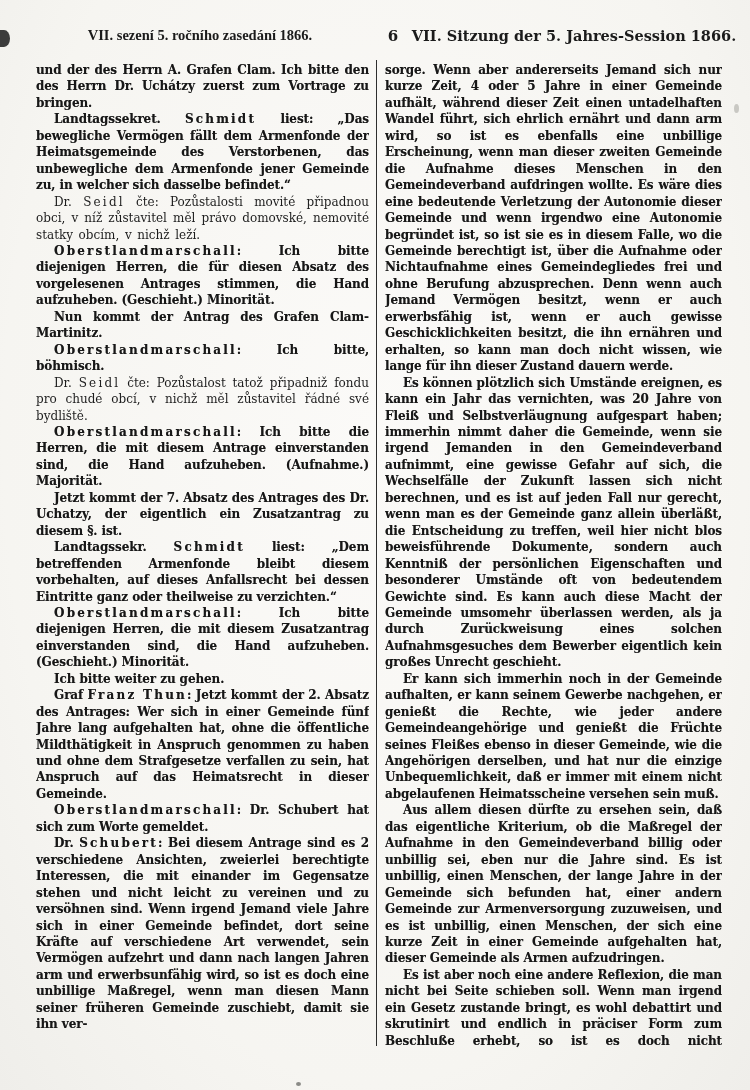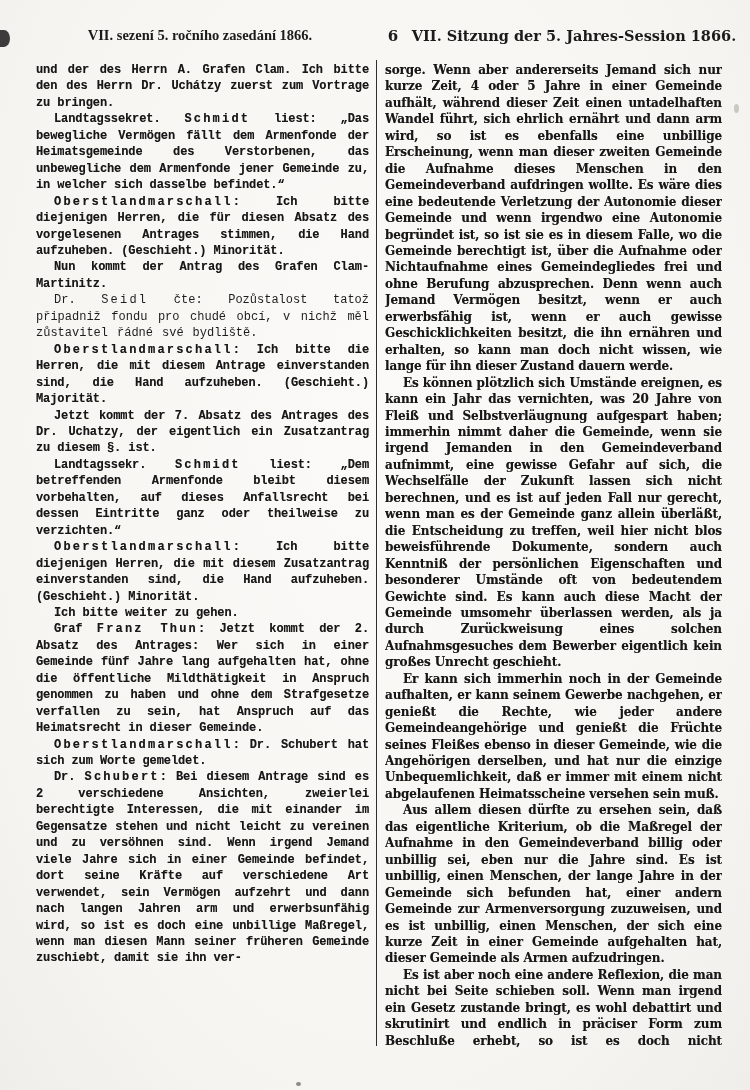--- a/index.html
+++ b/index.html
@@ -27,7 +27,7 @@
     font-size:12px; line-height:16.45px;
     color:#171717;
   }
-  .col-left  { left:36px;  width:333px;font-family:Liberation Mono, monospace; }
+  .col-left  { left:36px;  width:333px; }
   .col-right { left:385px; width:337px; }
   .divider {
     position:absolute; left:376px; top:60px; width:1px; height:986px;

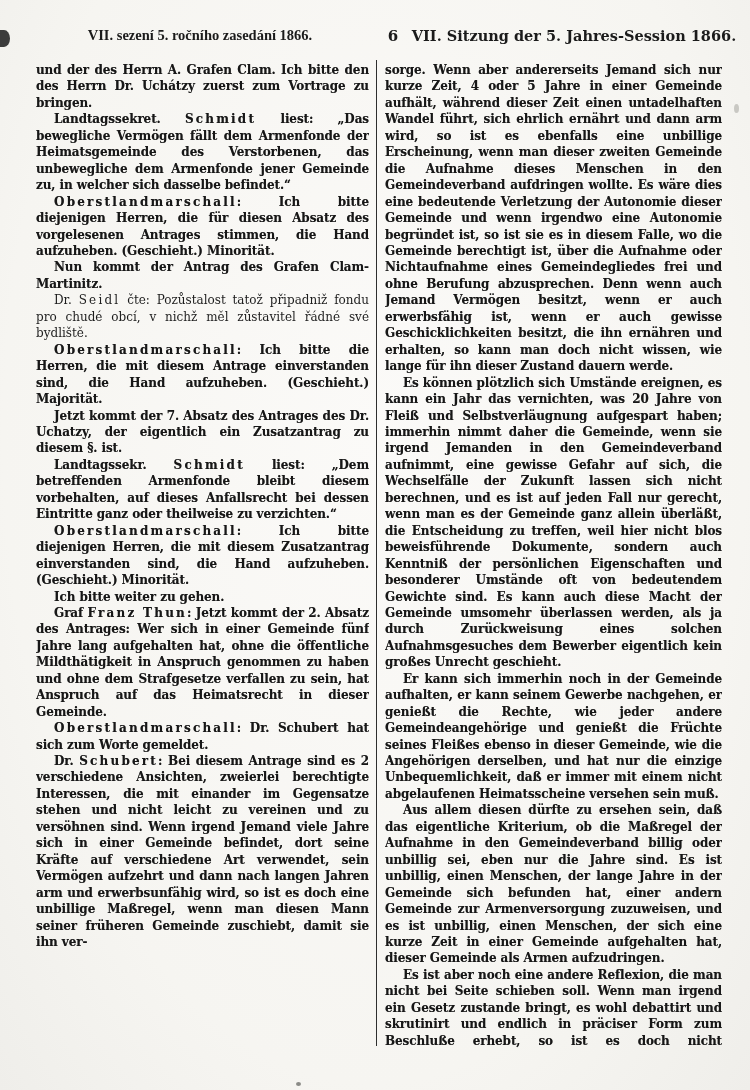--- a/index.html
+++ b/index.html
@@ -75,6 +75,7 @@
   <div class="col col-left">
       <p class="par"><span class="f">und der des Herrn A. Grafen Clam. Ich bitte den des Herrn Dr. Uchátzy zuerst zum Vortrage zu bringen.</span></p>
       <p class="par indent"><span class="f">Landtagssekret. </span><span class="fsp">Schmidt</span><span class="f"> liest: „Das bewegliche Vermögen fällt dem Armenfonde der Heimatsgemeinde des Verstorbenen, das unbewegliche dem Armenfonde jener Gemeinde zu, in welcher sich dasselbe befindet.“</span></p>
+      <p class="par indent"><span class="a">Dr. </span><span class="asp">Seidl</span><span class="a"> čte: Pozůstalosti movité připadnou obci, v níž zůstavitel měl právo domovské, nemovité statky obcím, v nichž leží.</span></p>
       <p class="par indent"><span class="fsp">Oberstlandmarschall</span><span class="f">: Ich bitte diejenigen Herren, die für diesen Absatz des vorgelesenen Antrages stimmen, die Hand aufzuheben. (Geschieht.) Minorität.</span></p>
       <p class="par indent"><span class="f">Nun kommt der Antrag des Grafen Clam-Martinitz.</span></p>
       <p class="par indent"><span class="a">Dr. </span><span class="asp">Seidl</span><span class="a"> čte: Pozůstalost tatož připadniž fondu pro chudé obcí, v nichž měl zůstavitel řádné své bydliště.</span></p>

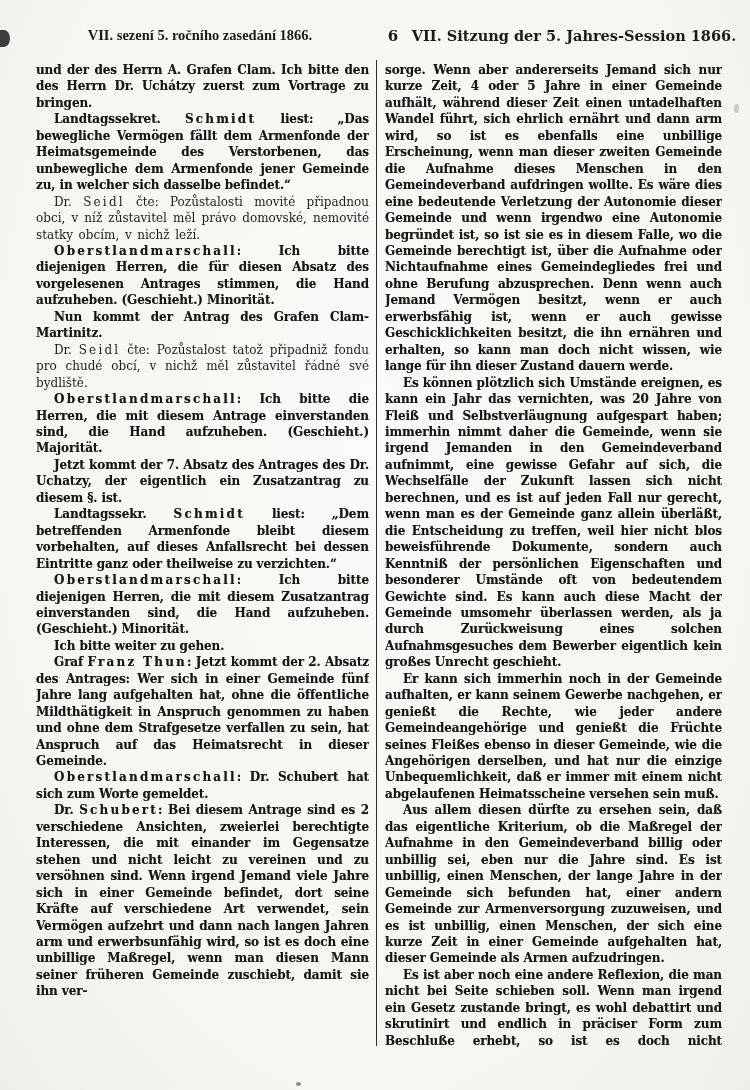--- a/index.html
+++ b/index.html
@@ -78,6 +78,7 @@
       <p class="par indent"><span class="a">Dr. </span><span class="asp">Seidl</span><span class="a"> čte: Pozůstalosti movité připadnou obci, v níž zůstavitel měl právo domovské, nemovité statky obcím, v nichž leží.</span></p>
       <p class="par indent"><span class="fsp">Oberstlandmarschall</span><span class="f">: Ich bitte diejenigen Herren, die für diesen Absatz des vorgelesenen Antrages stimmen, die Hand aufzuheben. (Geschieht.) Minorität.</span></p>
       <p class="par indent"><span class="f">Nun kommt der Antrag des Grafen Clam-Martinitz.</span></p>
+      <p class="par indent"><span class="fsp">Oberstlandmarschall</span><span class="f">: Ich bitte, böhmisch.</span></p>
       <p class="par indent"><span class="a">Dr. </span><span class="asp">Seidl</span><span class="a"> čte: Pozůstalost tatož připadniž fondu pro chudé obcí, v nichž měl zůstavitel řádné své bydliště.</span></p>
       <p class="par indent"><span class="fsp">Oberstlandmarschall</span><span class="f">: Ich bitte die Herren, die mit diesem Antrage einverstanden sind, die Hand aufzuheben. (Geschieht.) Majorität.</span></p>
       <p class="par indent"><span class="f">Jetzt kommt der 7. Absatz des Antrages des Dr. Uchatzy, der eigentlich ein Zusatzantrag zu diesem §. ist.</span></p>

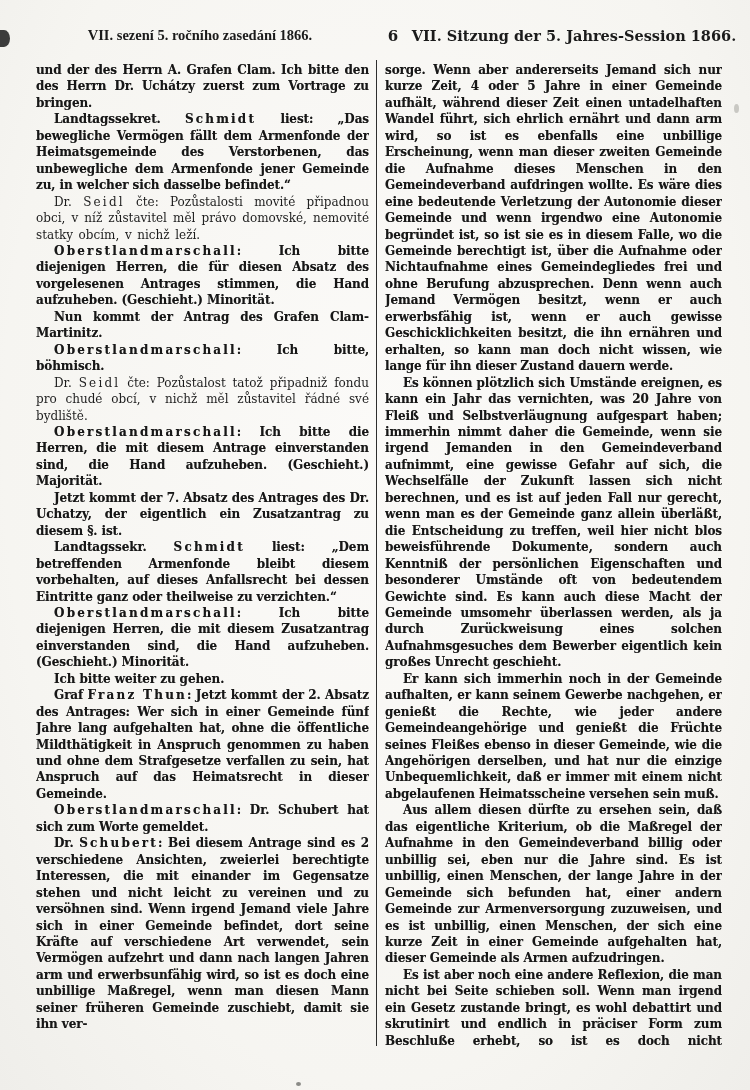--- a/index.html
+++ b/index.html
@@ -80,7 +80,7 @@
       <p class="par indent"><span class="f">Nun kommt der Antrag des Grafen Clam-Martinitz.</span></p>
       <p class="par indent"><span class="fsp">Oberstlandmarschall</span><span class="f">: Ich bitte, böhmisch.</span></p>
       <p class="par indent"><span class="a">Dr. </span><span class="asp">Seidl</span><span class="a"> čte: Pozůstalost tatož připadniž fondu pro chudé obcí, v nichž měl zůstavitel řádné své bydliště.</span></p>
-      <p class="par indent"><span class="fsp">Oberstlandmarschall</span><span class="f">: Ich bitte die Herren, die mit diesem Antrage einverstanden sind, die Hand aufzuheben. (Geschieht.) Majorität.</span></p>
+      <p class="par indent"><span class="fsp">Oberstlandmarschall</span><span class="f">: Ich bitte die Herren, die mit diesem Antrage einverstanden sind, die Hand aufzuheben. (Aufnahme.) Majorität.</span></p>
       <p class="par indent"><span class="f">Jetzt kommt der 7. Absatz des Antrages des Dr. Uchatzy, der eigentlich ein Zusatzantrag zu diesem §. ist.</span></p>
       <p class="par indent"><span class="f">Landtagssekr. </span><span class="fsp">Schmidt</span><span class="f"> liest: „Dem betreffenden Armenfonde bleibt diesem vorbehalten, auf dieses Anfallsrecht bei dessen Eintritte ganz oder theilweise zu verzichten.“</span></p>
       <p class="par indent"><span class="fsp">Oberstlandmarschall</span><span class="f">: Ich bitte diejenigen Herren, die mit diesem Zusatzantrag einverstanden sind, die Hand aufzuheben. (Geschieht.) Minorität.</span></p>

